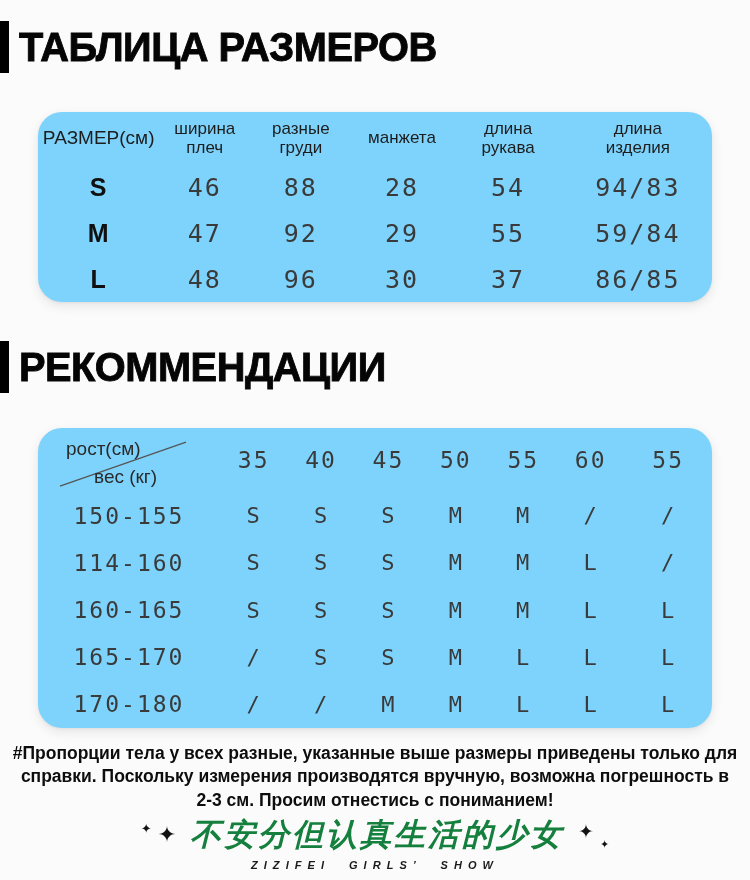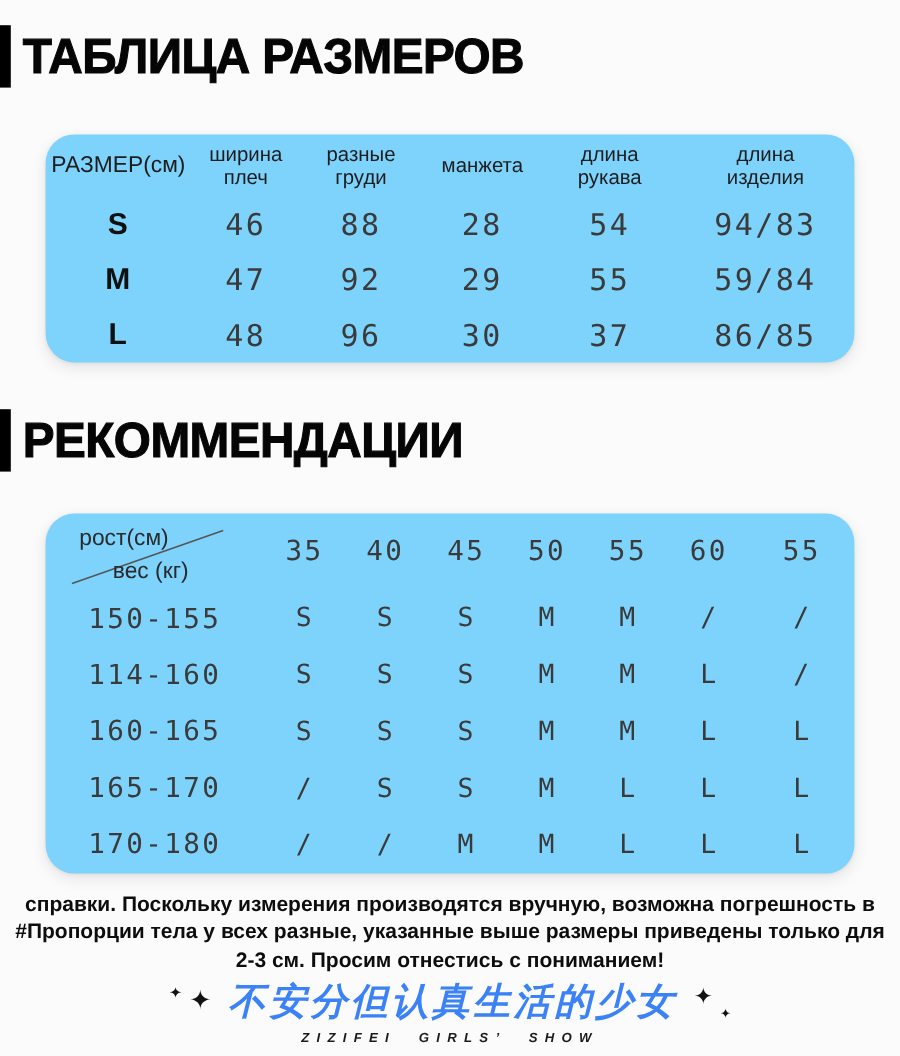--- a/index.html
+++ b/index.html
@@ -231,8 +231,8 @@
 </div>
 
 <div id="footnote">
+  <div>#Пропорции тела у всех разные, указанные выше размеры приведены только для</div>
   <div>справки. Поскольку измерения производятся вручную, возможна погрешность в</div>
-  <div>#Пропорции тела у всех разные, указанные выше размеры приведены только для</div>
   <div>2-3 см. Просим отнестись с пониманием!</div>
 </div>
 

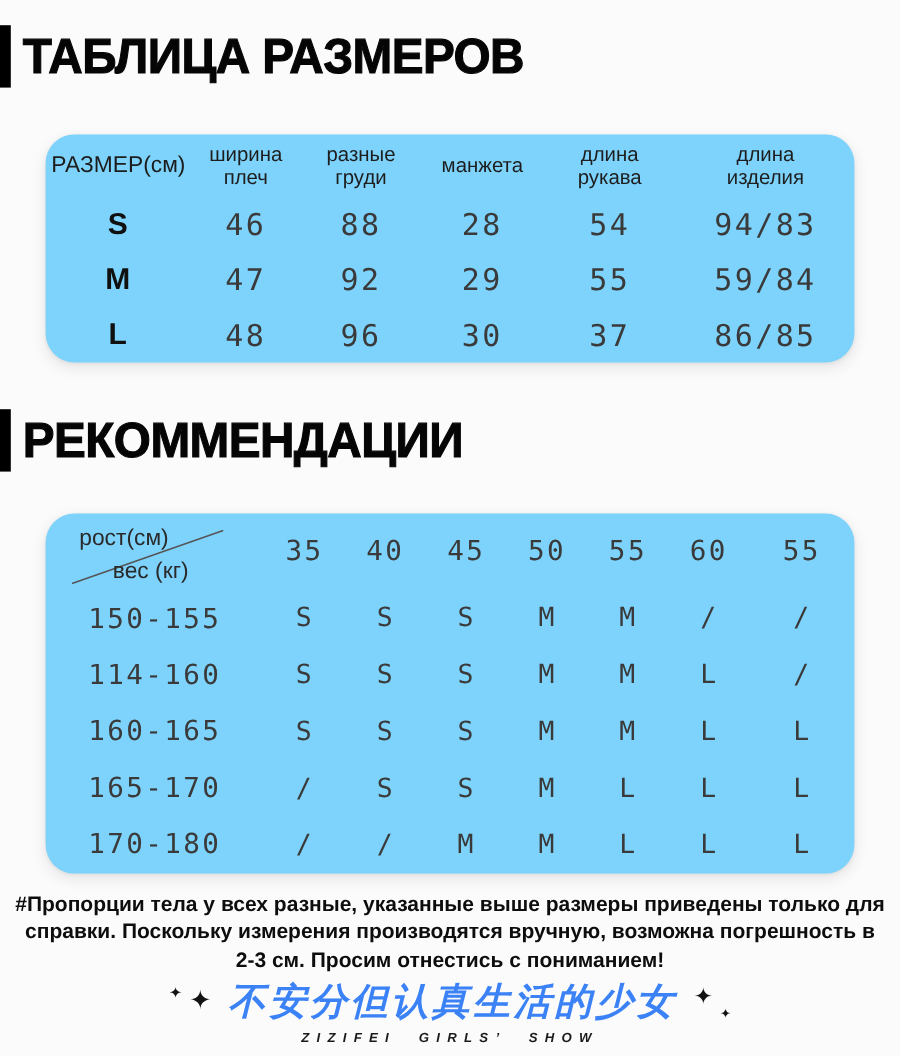--- a/index.html
+++ b/index.html
@@ -71,7 +71,7 @@
   .brand-cn-row{display:flex;justify-content:center;align-items:center;gap:6px;height:42px;}
   .brand-cn{
     font-size:31px;font-weight:bold;font-style:italic;letter-spacing:3px;
-    color:#3b82f6;font-family:"Liberation Sans","DejaVu Sans",sans-serif;white-space:nowrap;
+    color:#15803d;font-family:"Liberation Sans","DejaVu Sans",sans-serif;white-space:nowrap;
   }
   .star{color:#121212;line-height:1;font-family:"DejaVu Sans",sans-serif;}
   .star.s1{font-size:13px;transform:translateY(-7px);}

